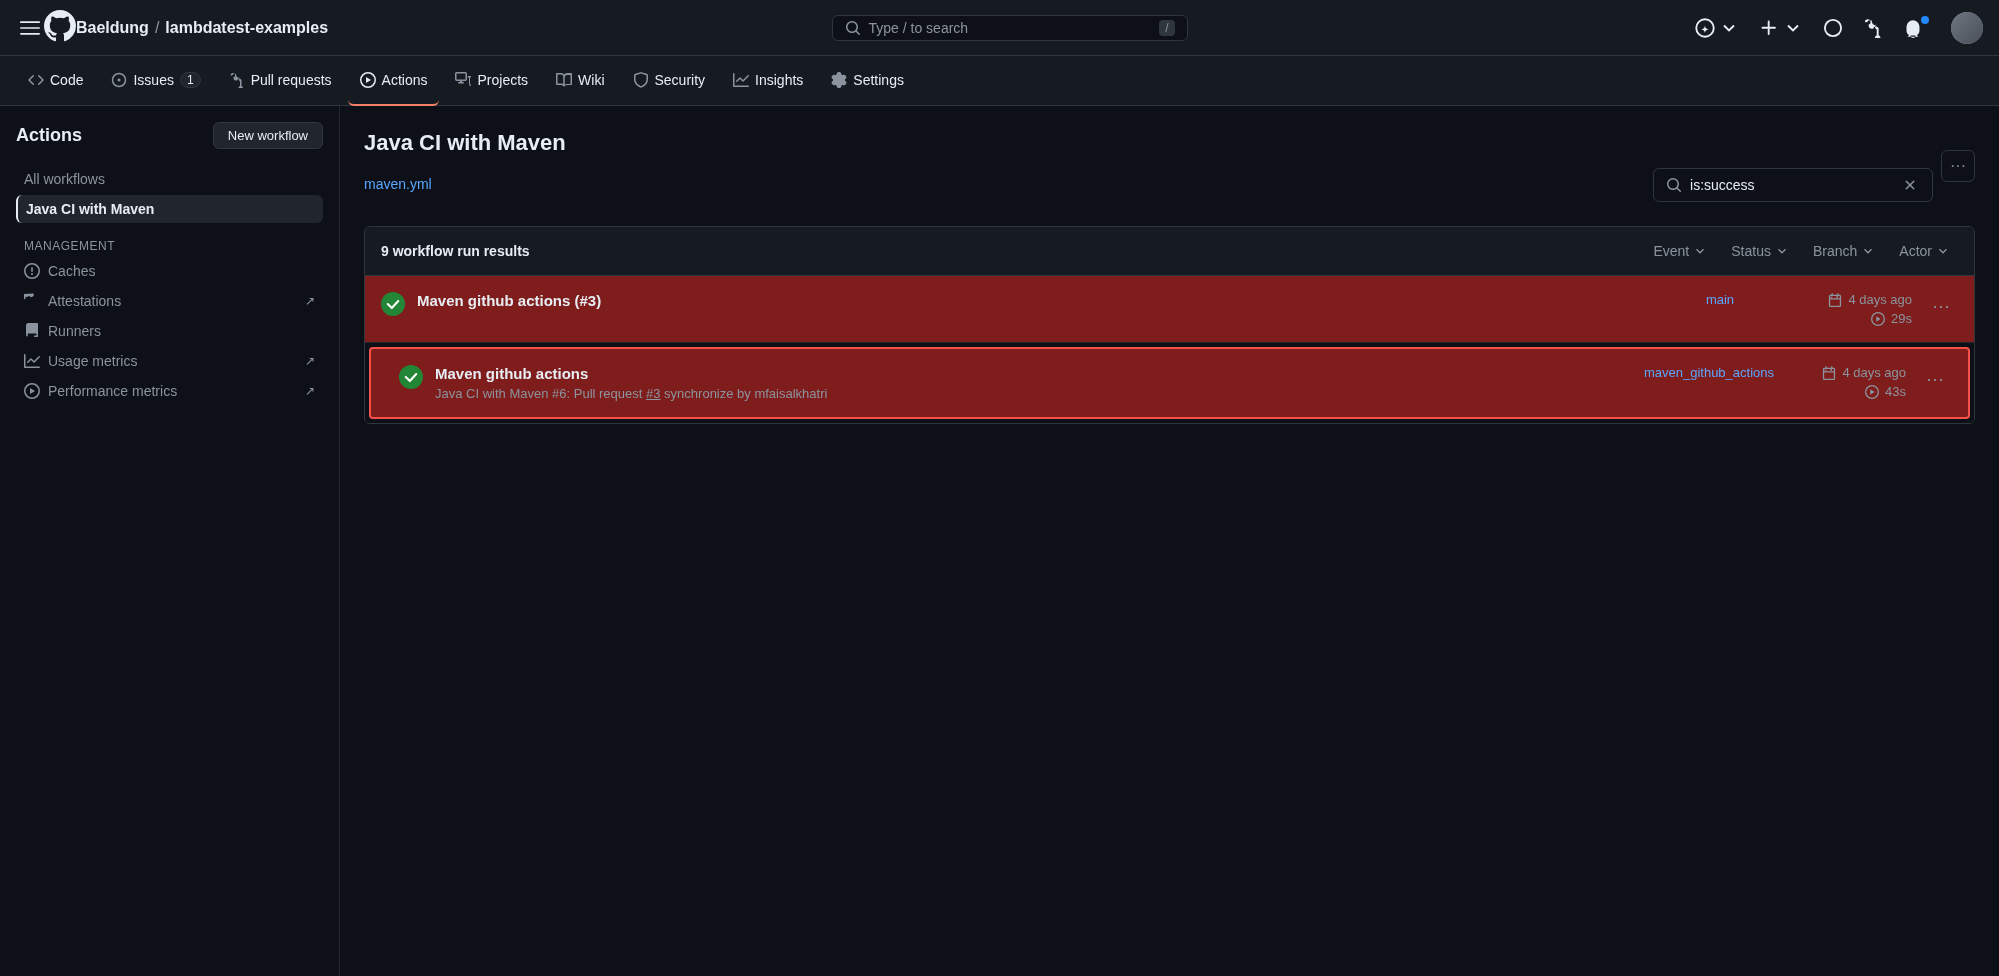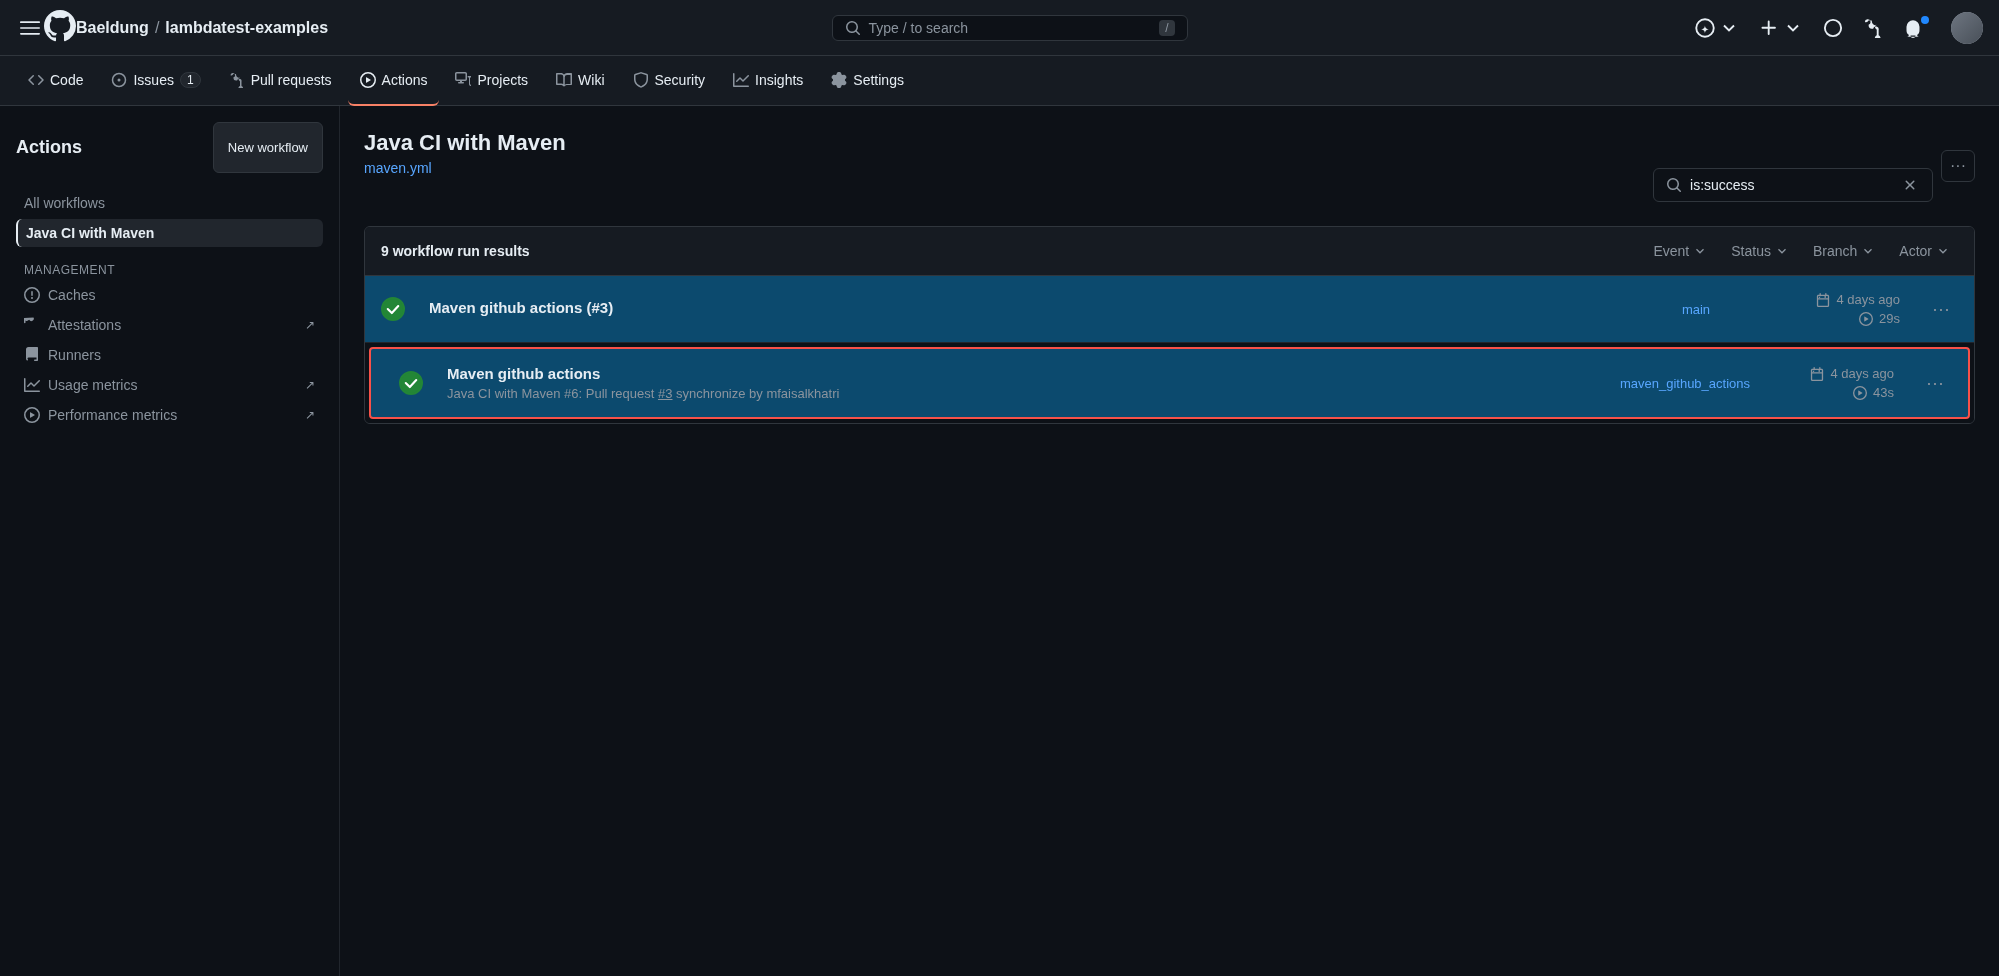--- a/index.html
+++ b/index.html
@@ -164,7 +164,7 @@
       background: #21262d;
       border: 1px solid #30363d;
       border-radius: 6px;
-      padding: 17px 14px;
+      padding: 5px 14px;
       color: #e6edf3;
       font-size: 13px;
       cursor: pointer;

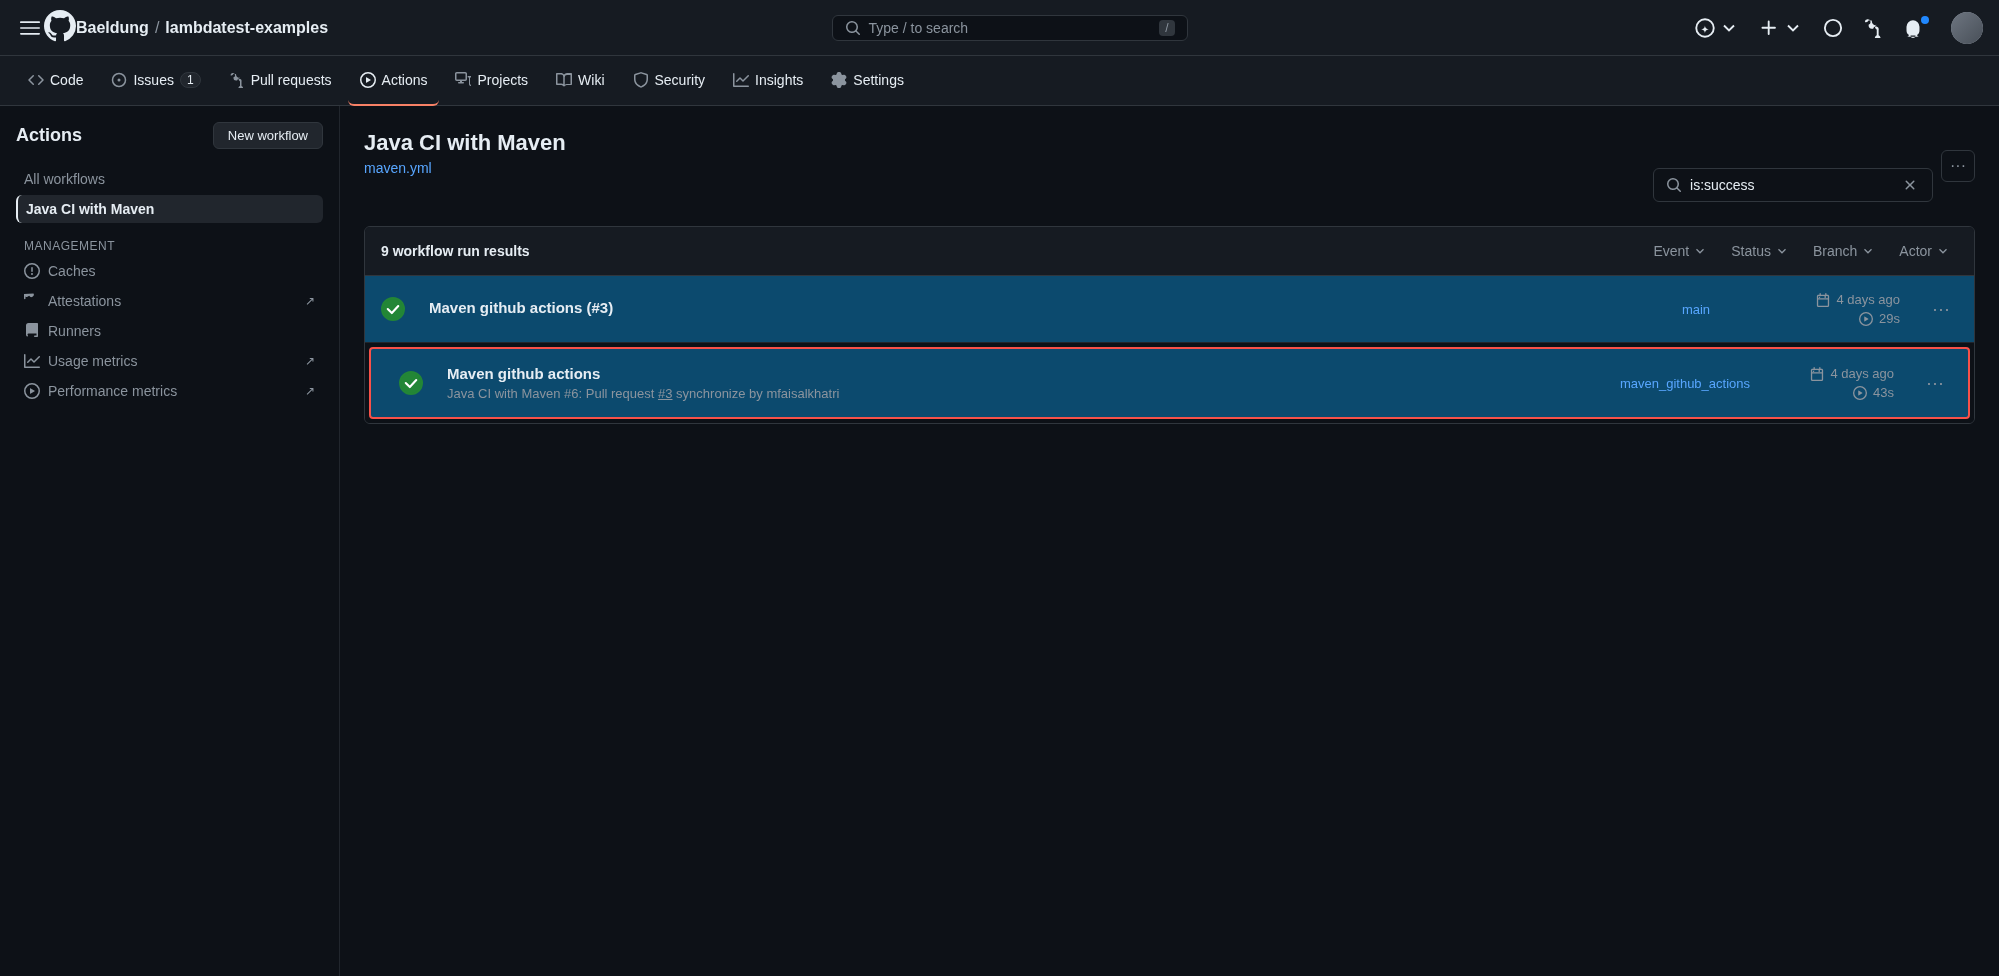--- a/index.html
+++ b/index.html
@@ -238,7 +238,7 @@
       color: #58a6ff;
       font-size: 14px;
       cursor: pointer;
-      margin-top: 4px;
+      margin-top: 20px;
     }
     .search-box {
       display: flex;

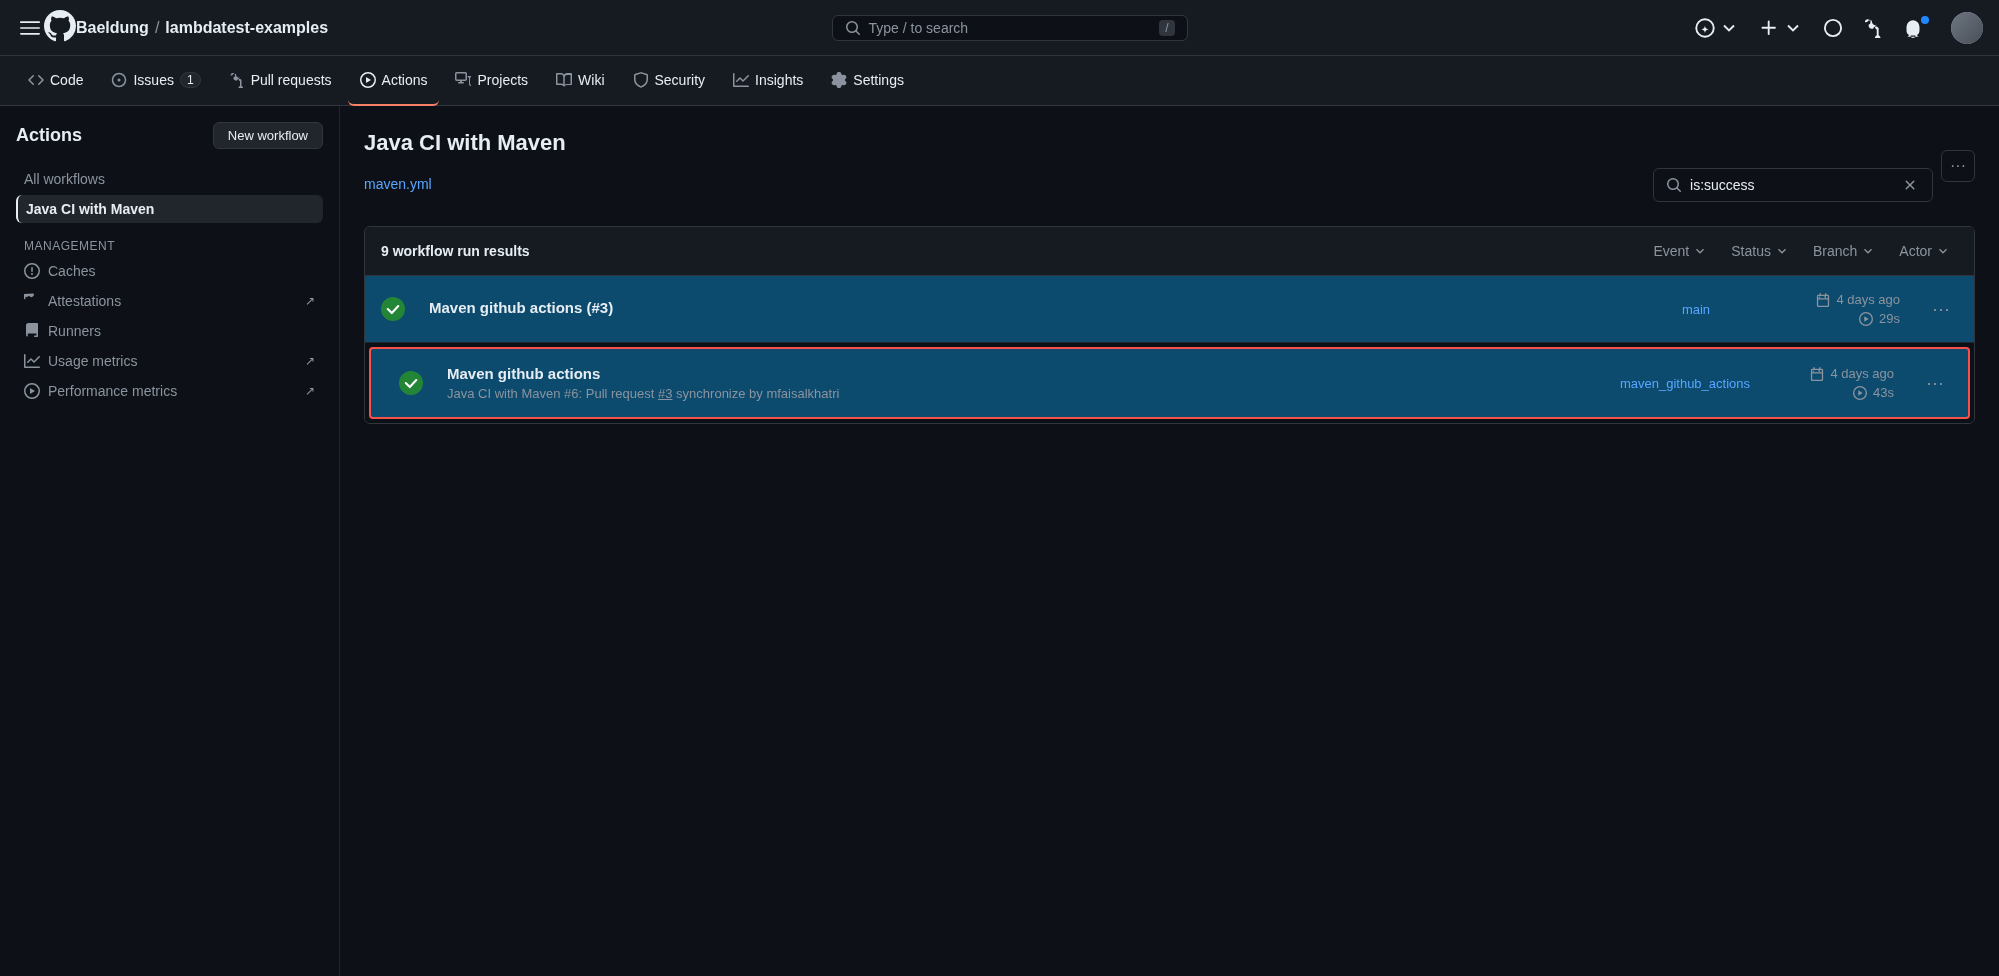--- a/index.html
+++ b/index.html
@@ -319,11 +319,11 @@
     
     .workflow-run-item {
       display: flex;
-      align-items: center;
+      align-items: flex-start;
       padding: 16px;
       border-bottom: 1px solid #21262d;
-      background: #0c4a6e;
-      gap: 24px;
+      background: #7f1d1d;
+      gap: 12px;
     }
     .workflow-run-item:last-child { border-bottom: none; }
     .run-info { flex: 1; }

